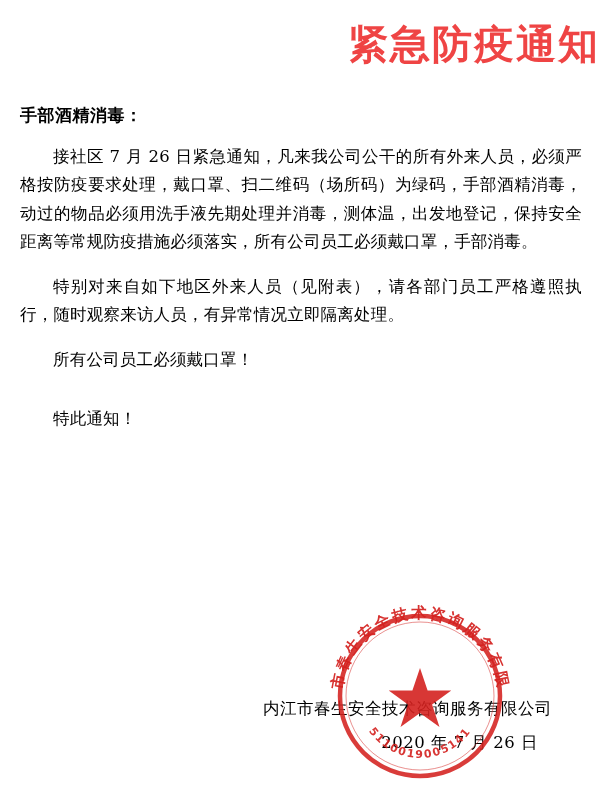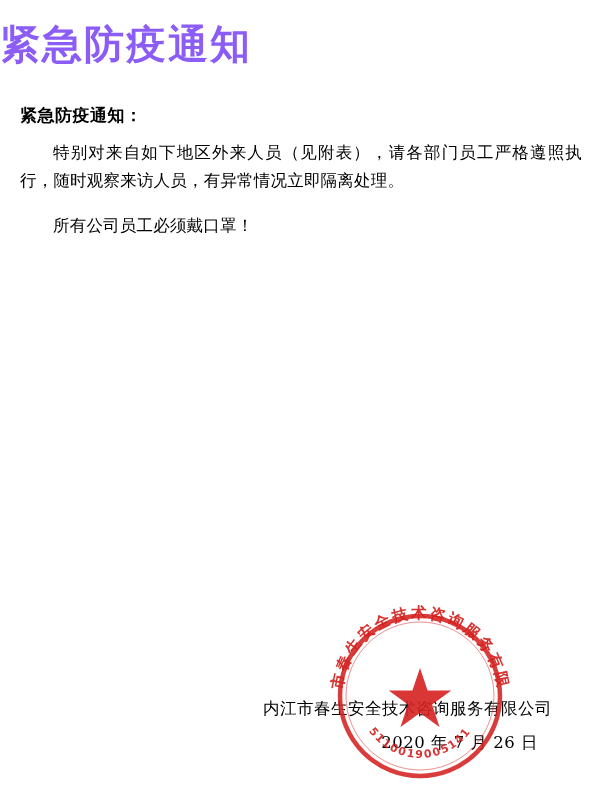--- a/index.html
+++ b/index.html
@@ -24,7 +24,7 @@
     background: #ffffff;
   }
   .doc-title {
-    text-align: left;
+    text-align: right;
     font-family: "DejaVu Serif", serif;
     font-weight: 700;
     font-size: 40px;
@@ -32,7 +32,7 @@
     margin: 0;
     padding-top: 18px;
     line-height: 1.3;
-    color: #8b5cf6;
+    color: #ef4444;
   }
   .recipient {
     margin: 34px 0 0 20px;

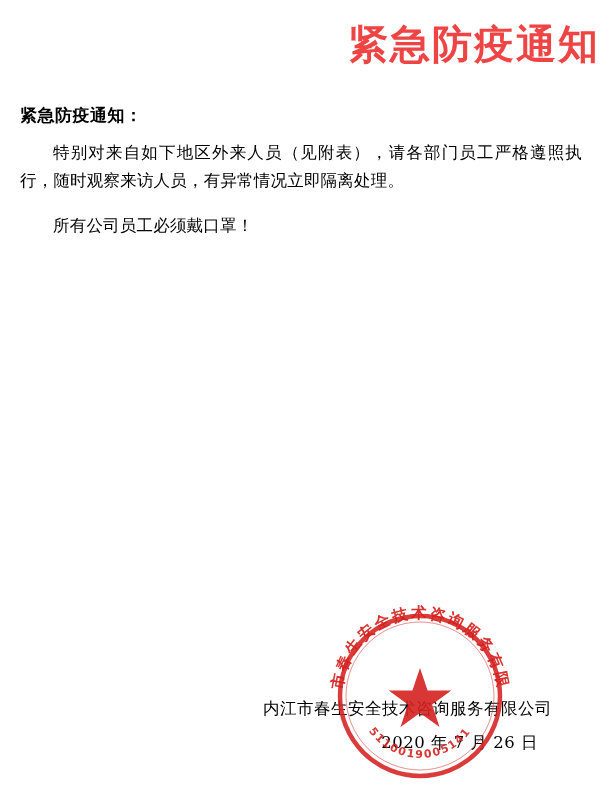--- a/index.html
+++ b/index.html
@@ -100,7 +100,7 @@
 
   <h1 class="doc-title">紧急防疫通知</h1>
 
-  <div class="recipient">紧急防疫通知：</div>
+  <div class="recipient">手部酒精消毒：</div>
 
   <div class="body-text">
     <p class="para">特别对来自如下地区外来人员（见附表），请各部门员工严格遵照执行，随时观察来访人员，有异常情况立即隔离处理。</p>

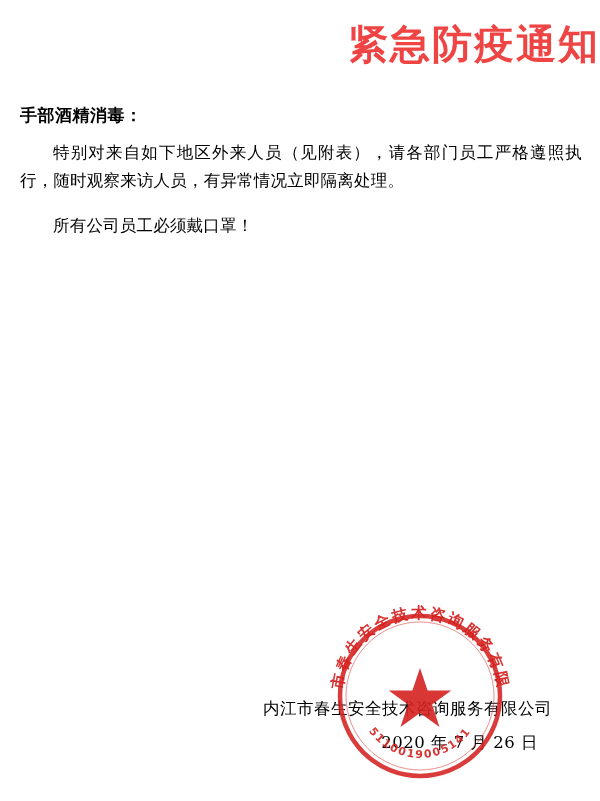--- a/index.html
+++ b/index.html
@@ -103,6 +103,7 @@
   <div class="recipient">手部酒精消毒：</div>
 
   <div class="body-text">
+    <p class="para-first">接社区 7 月 26 日紧急通知，凡来我公司公干的所有外来人员，必须严格按防疫要求处理，戴口罩、扫二维码（场所码）为绿码，手部酒精消毒，动过的物品必须用洗手液先期处理并消毒，测体温，出发地登记，保持安全距离等常规防疫措施必须落实，所有公司员工必须戴口罩，手部消毒。</p>
     <p class="para">特别对来自如下地区外来人员（见附表），请各部门员工严格遵照执行，随时观察来访人员，有异常情况立即隔离处理。</p>
     <p class="para">所有公司员工必须戴口罩！</p>
   </div>

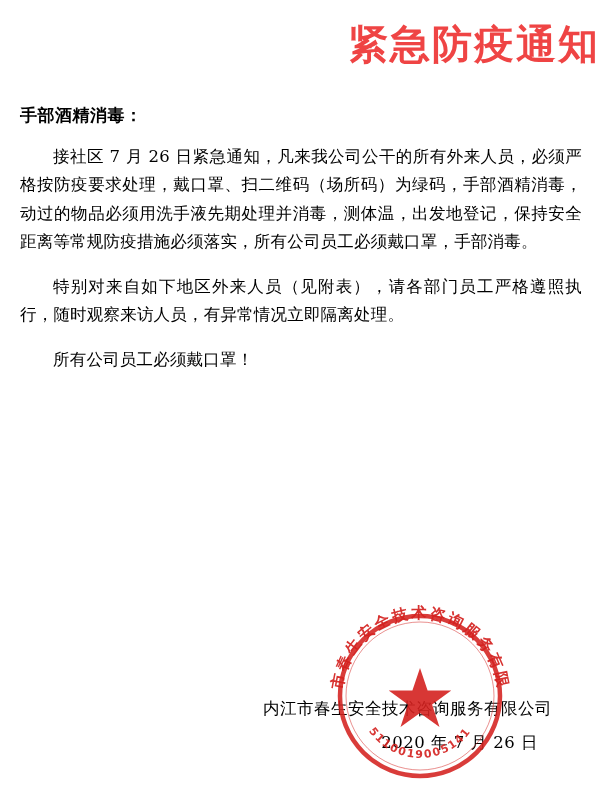--- a/index.html
+++ b/index.html
@@ -106,6 +106,7 @@
     <p class="para-first">接社区 7 月 26 日紧急通知，凡来我公司公干的所有外来人员，必须严格按防疫要求处理，戴口罩、扫二维码（场所码）为绿码，手部酒精消毒，动过的物品必须用洗手液先期处理并消毒，测体温，出发地登记，保持安全距离等常规防疫措施必须落实，所有公司员工必须戴口罩，手部消毒。</p>
     <p class="para">特别对来自如下地区外来人员（见附表），请各部门员工严格遵照执行，随时观察来访人员，有异常情况立即隔离处理。</p>
     <p class="para">所有公司员工必须戴口罩！</p>
+    <p class="para-notice">特此通知！</p>
   </div>
 
   <div class="signature-block">

